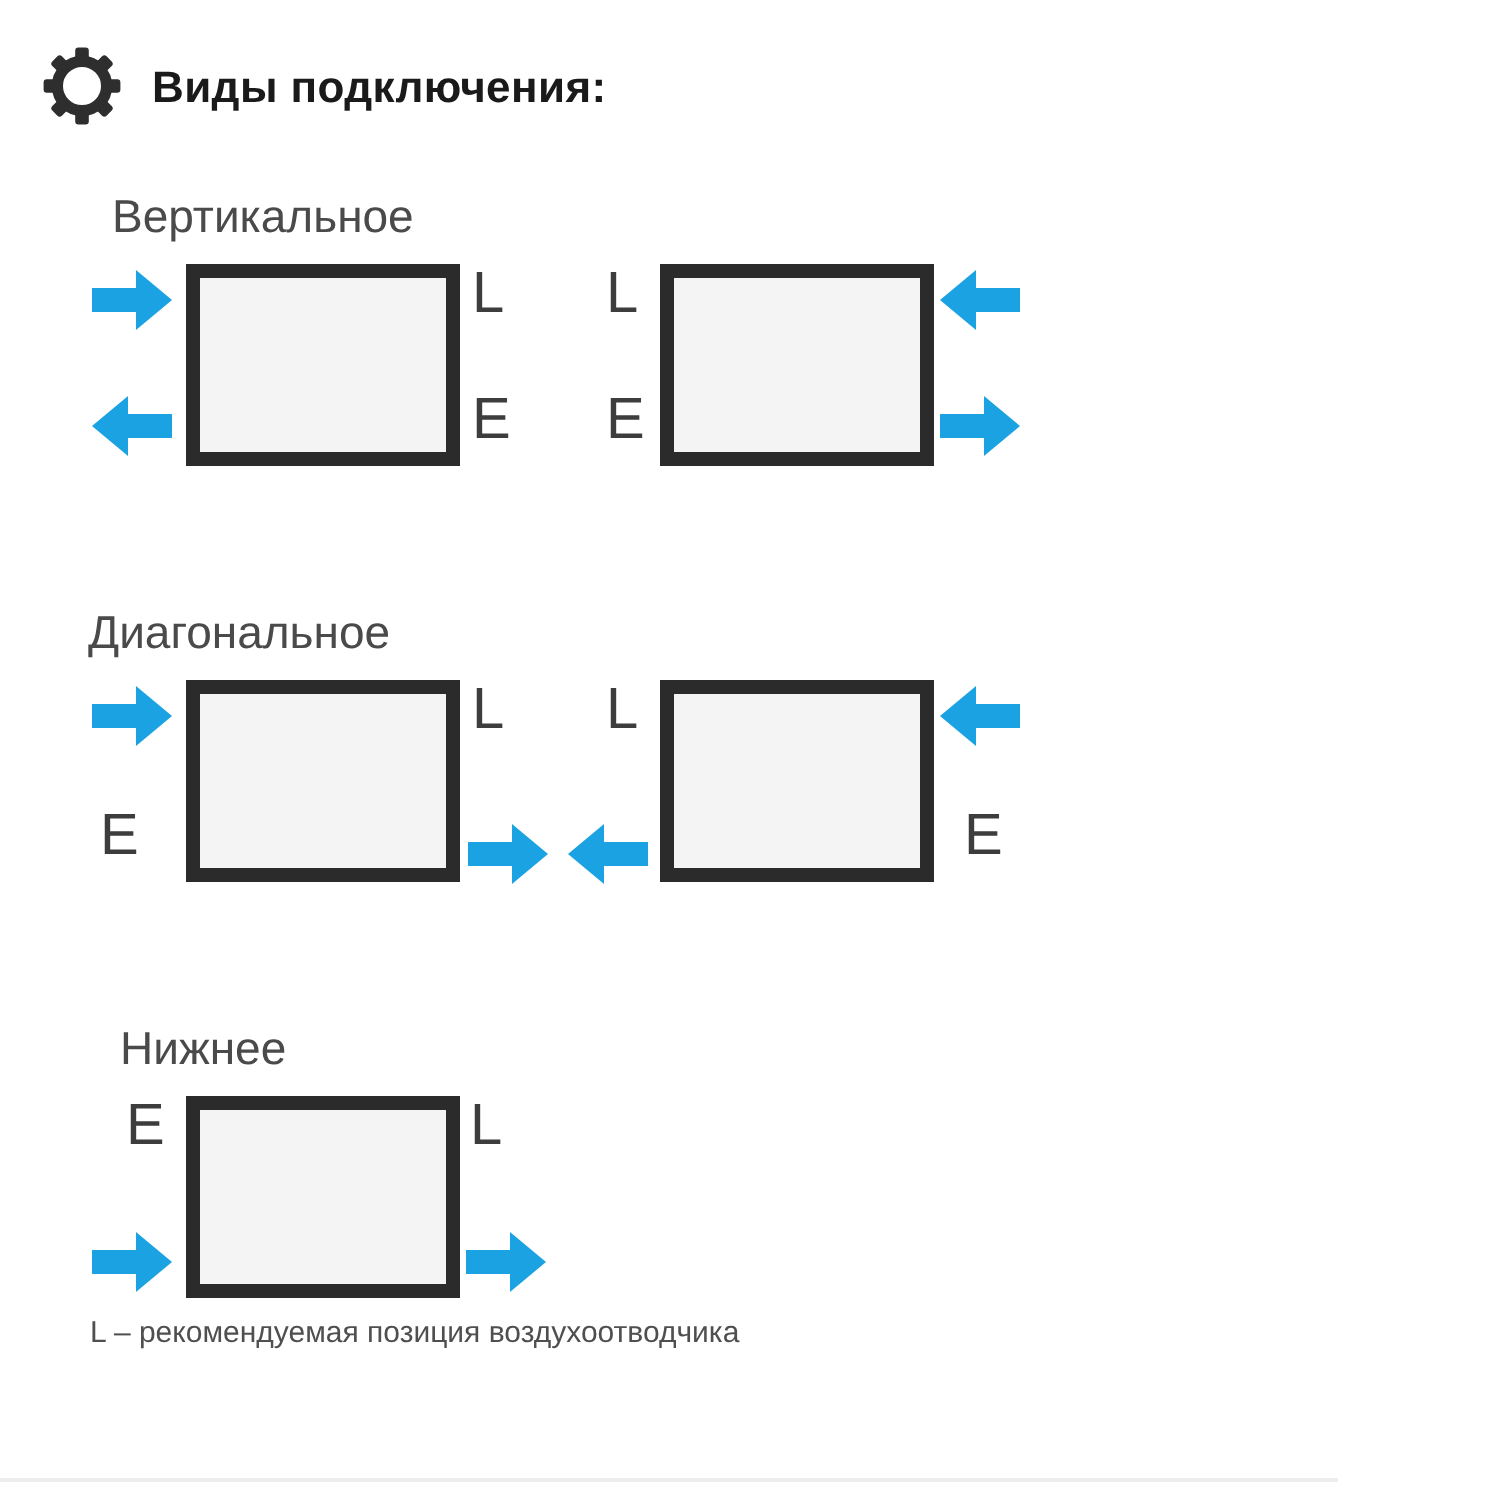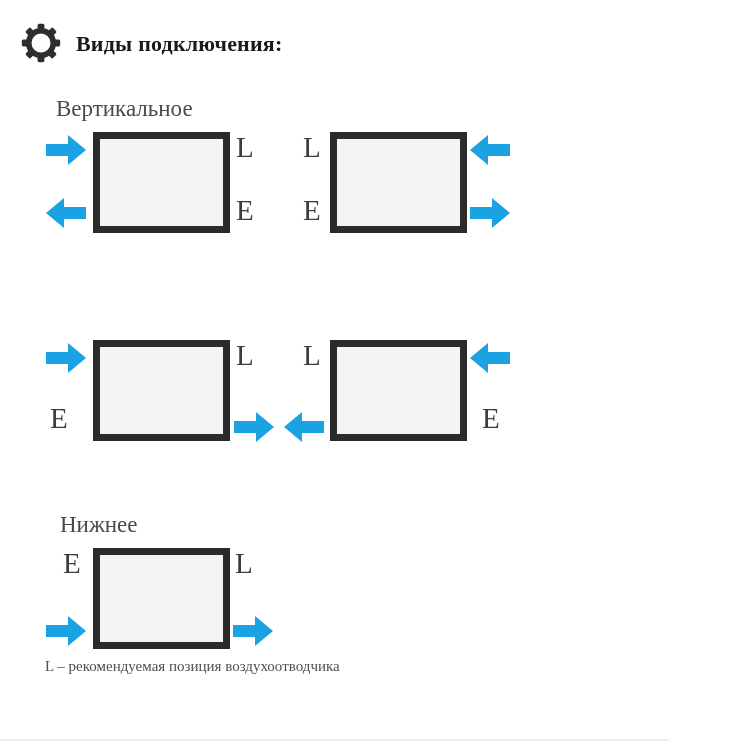--- a/index.html
+++ b/index.html
@@ -15,7 +15,7 @@
   html,body{margin:0;padding:0;background:#fff;}
   .page{
     position:relative;width:669px;height:750px;background:#ffffff;overflow:hidden;
-    font-family:Liberation Serif, serif;
+    font-family:Liberation Sans, sans-serif;
   }
   .hdr-icon{position:absolute;left:21px;top:23px;width:40px;height:40px;}
   .page-title{

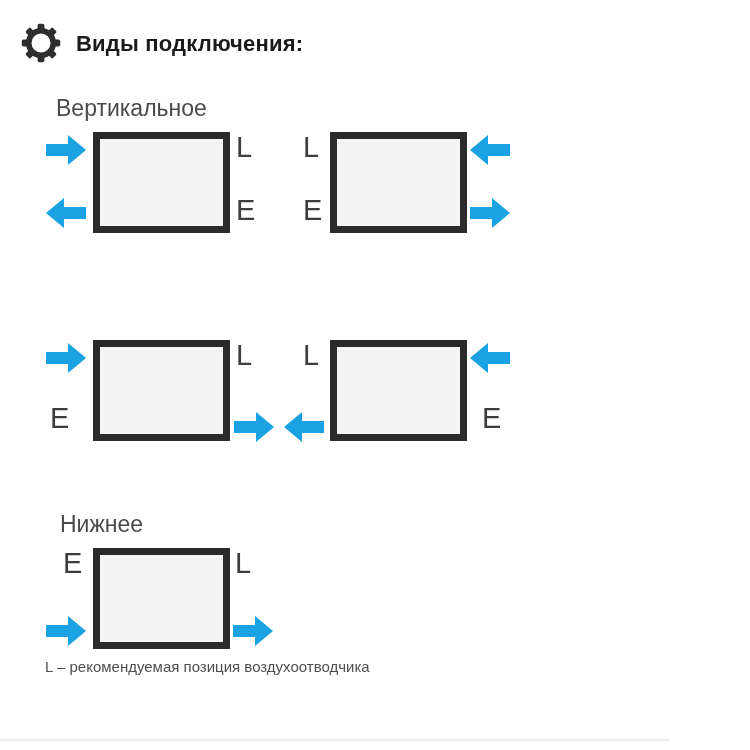--- a/index.html
+++ b/index.html
@@ -77,6 +77,7 @@
   <div class="arrow left" style="left:470px;top:135px"></div>
   <div class="arrow right" style="left:470px;top:198px"></div>
 
+  <div class="section-title" style="left:44px;top:305px">Диагональное</div>
 
   <div class="arrow right" style="left:46px;top:343px"></div>
   <div class="radiator" style="left:93px;top:340px"></div>

